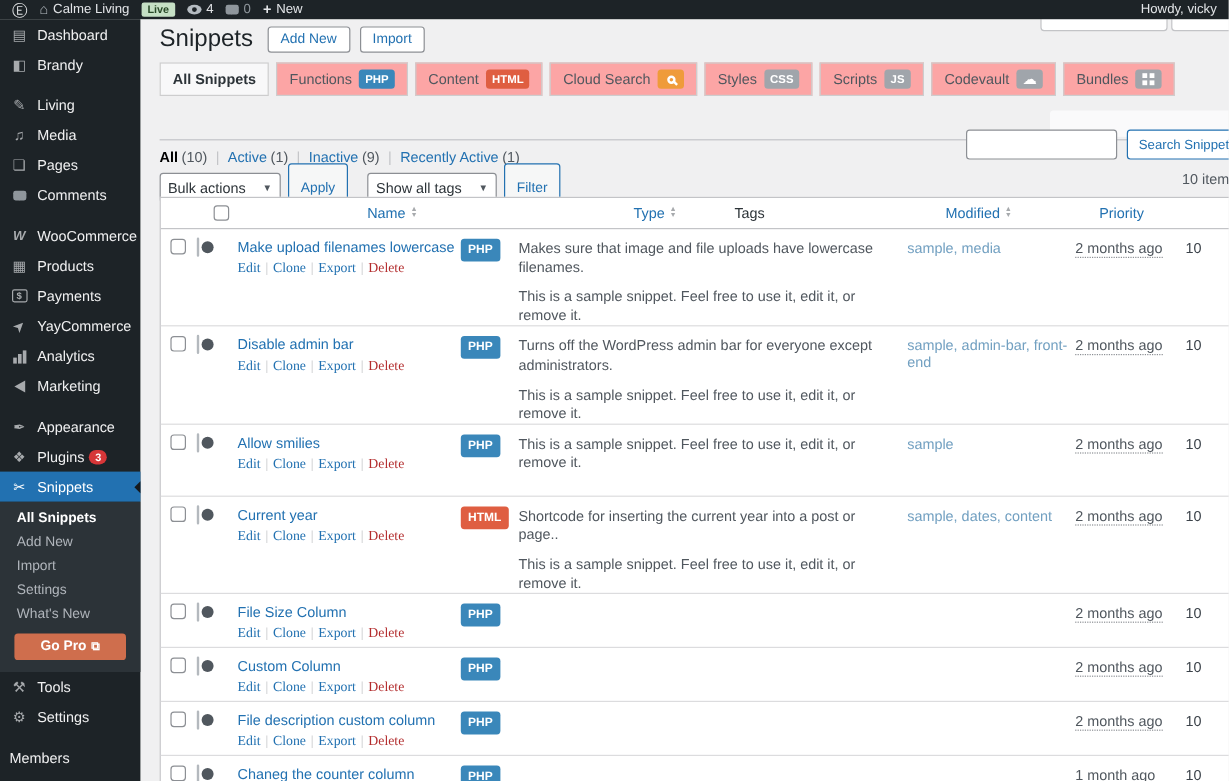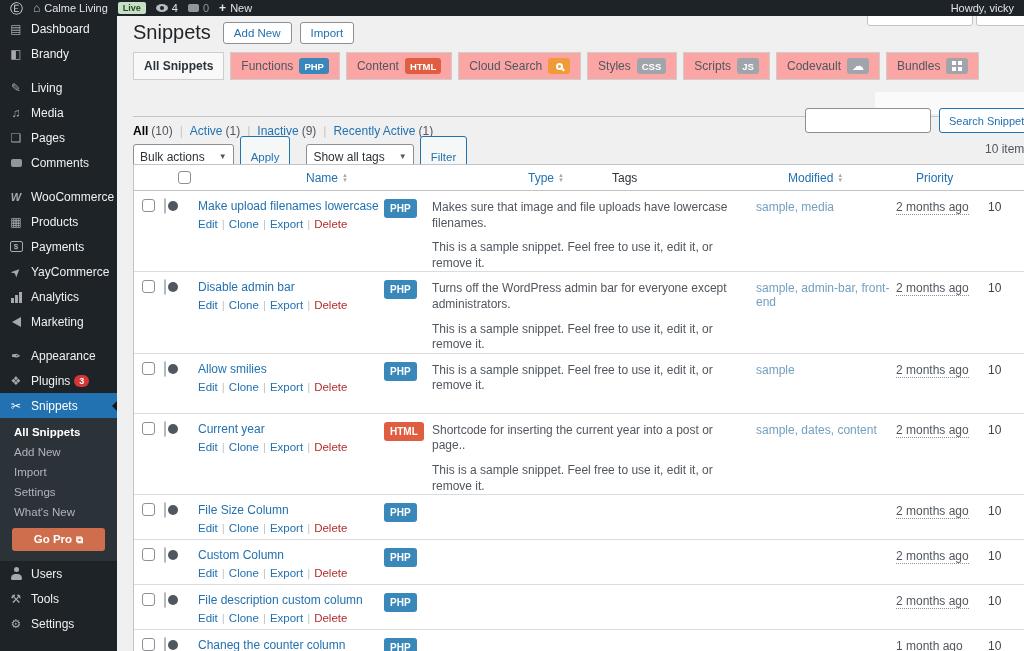--- a/index.html
+++ b/index.html
@@ -108,7 +108,7 @@
   .toggle { width:28px; height:16px; border-radius:9px; border:1px solid #b4b9be; background:#fff; position:relative; cursor:pointer; }
   .toggle .knob { width:10px; height:10px; border-radius:50%; background:#50575e; position:absolute; top:2px; left:3px; }
   .snip-name { color:#2271b1; font-size:12px; cursor:pointer; display:inline-block; margin-bottom:5px; }
-  .row-actions { font-size:11.5px; }
+  .row-actions { font-size:11.5px;font-family:Liberation Serif, serif; }
   .row-actions .ract { color:#2271b1; cursor:pointer; }
   .row-actions .ract.danger { color:#b32d2e; }
   .row-actions .rsep { color:#c3c4c7; margin:0 4px; }

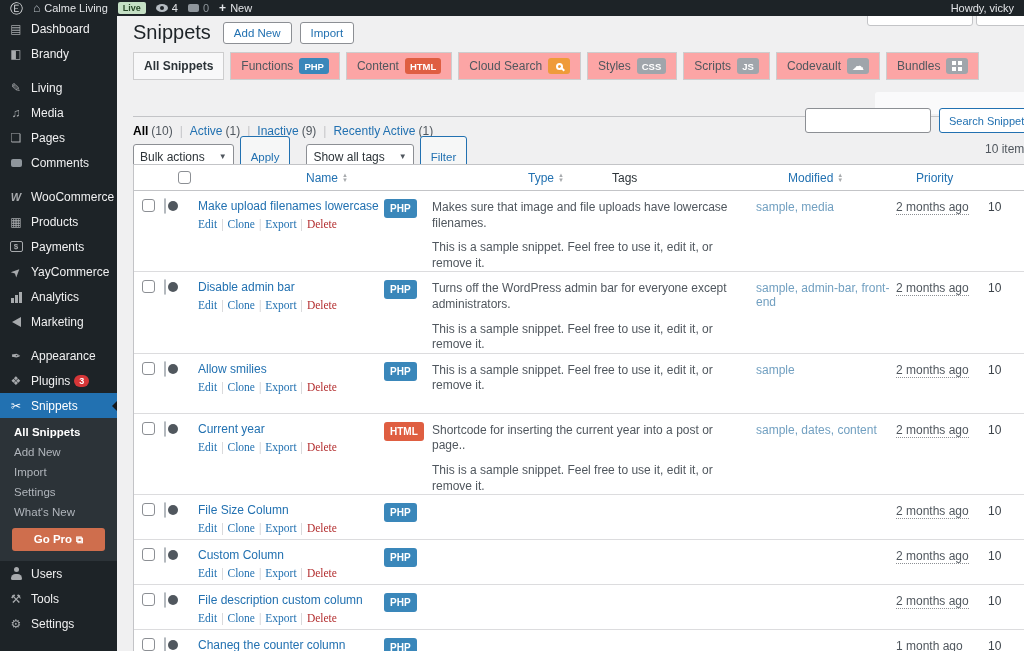--- a/index.html
+++ b/index.html
@@ -237,12 +237,6 @@
         <div class="gopro-btn">Go Pro<span class="ext-icon">⧉</span></div>
       </div>
       <div class="menu-item">
-        <span class="micon">
-          <span class="person"></span>
-        </span>
-        <span>Users</span>
-      </div>
-      <div class="menu-item">
         <span class="micon">⚒</span>
         <span>Tools</span>
       </div>

